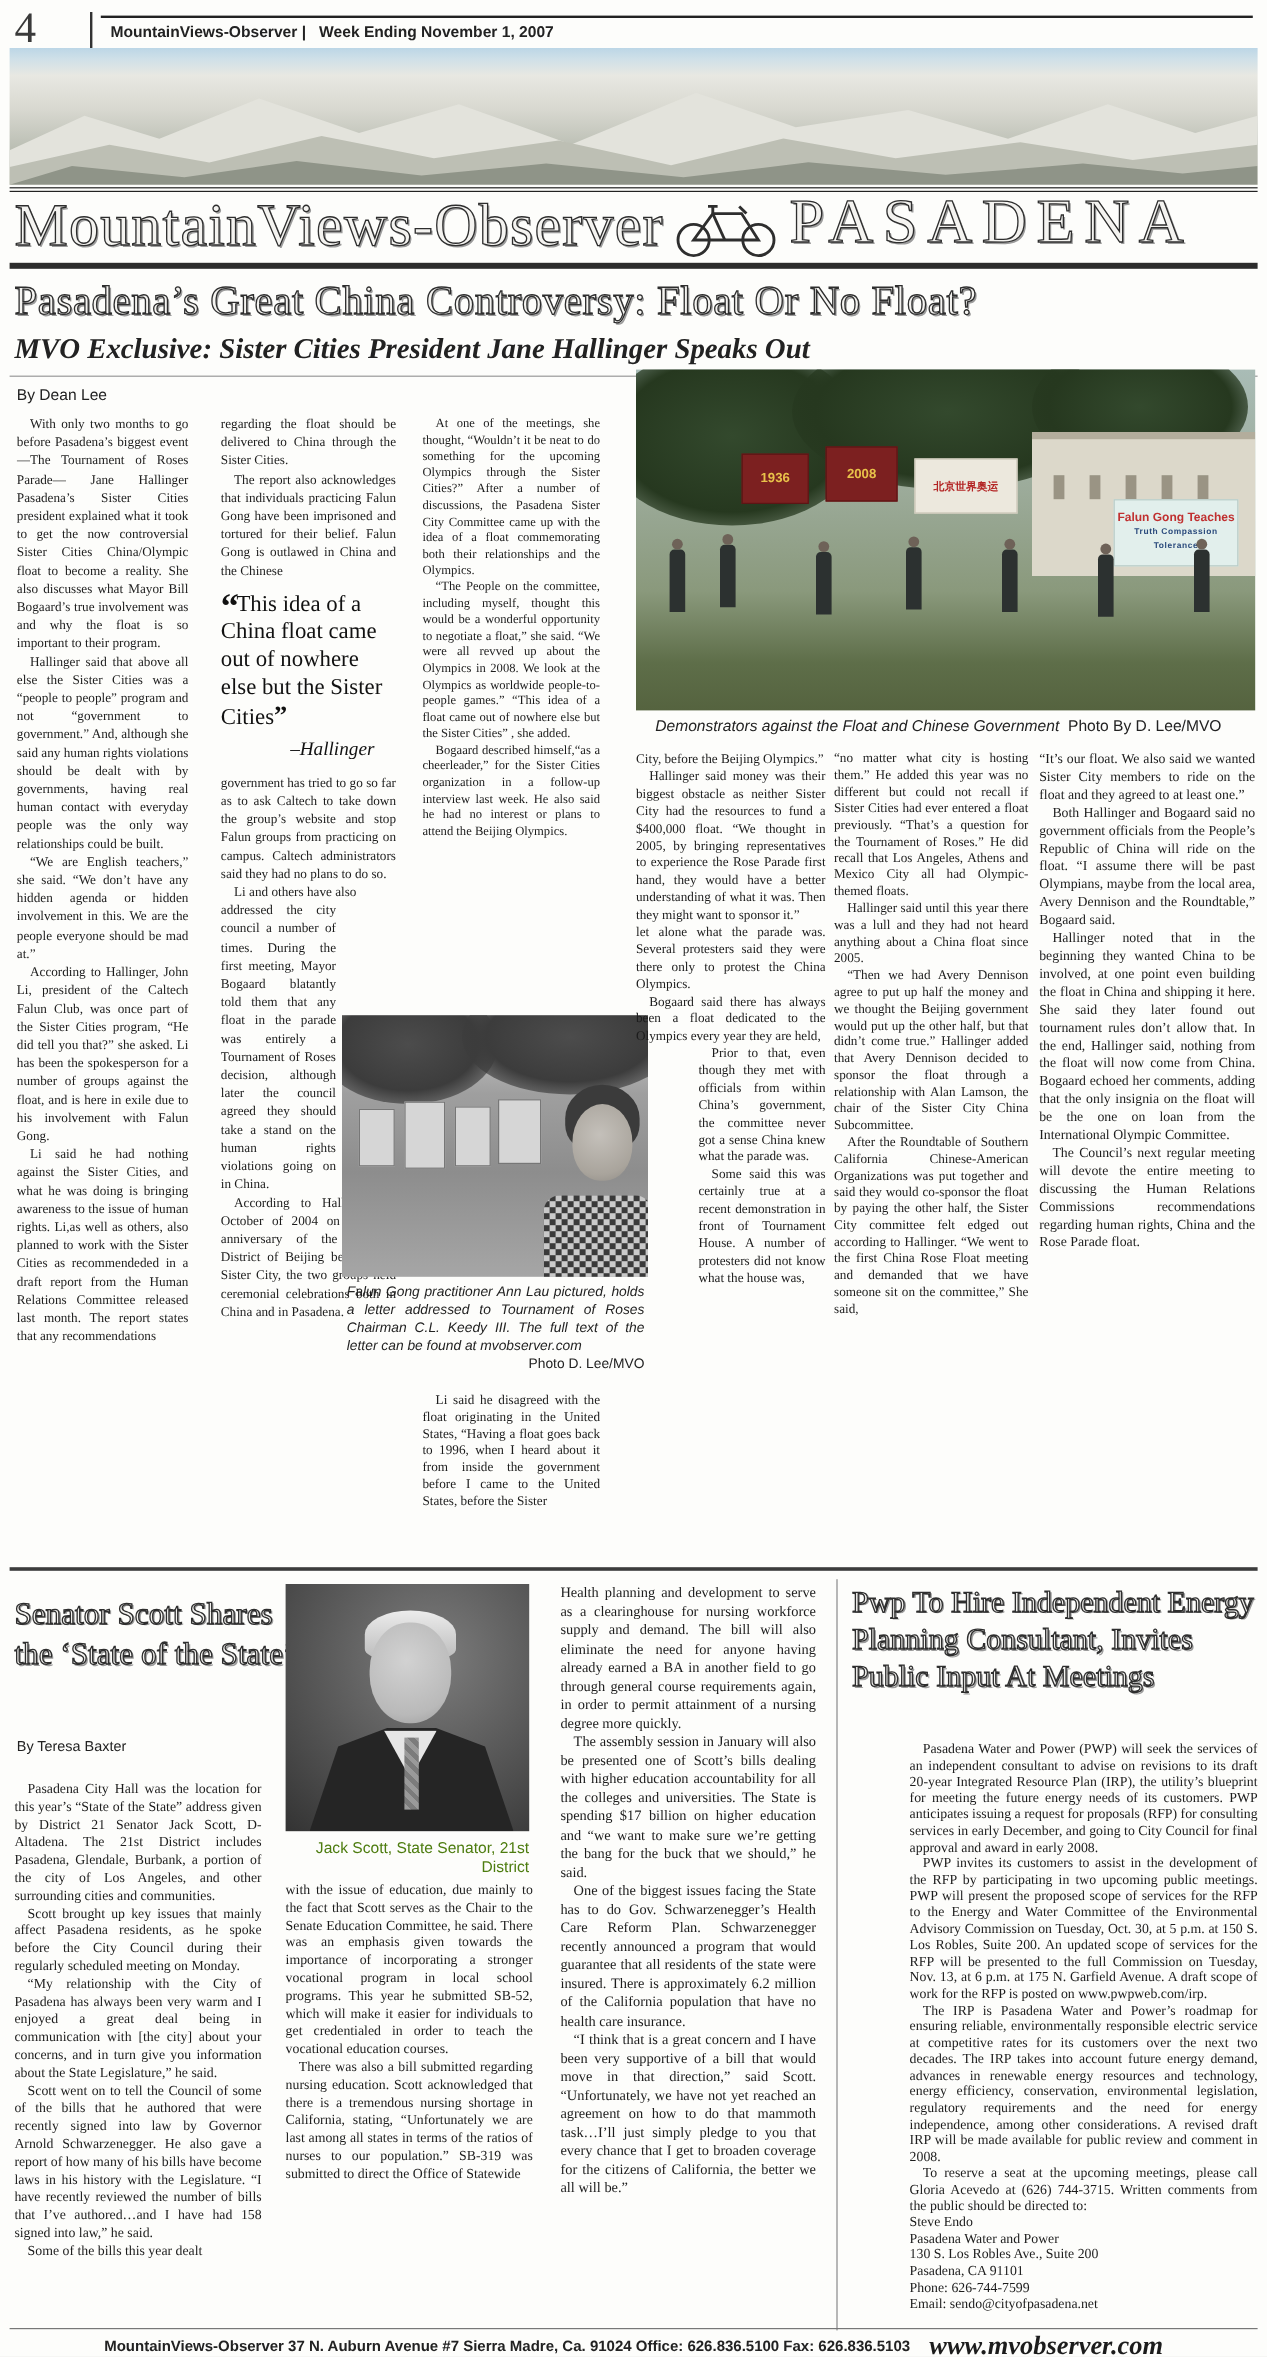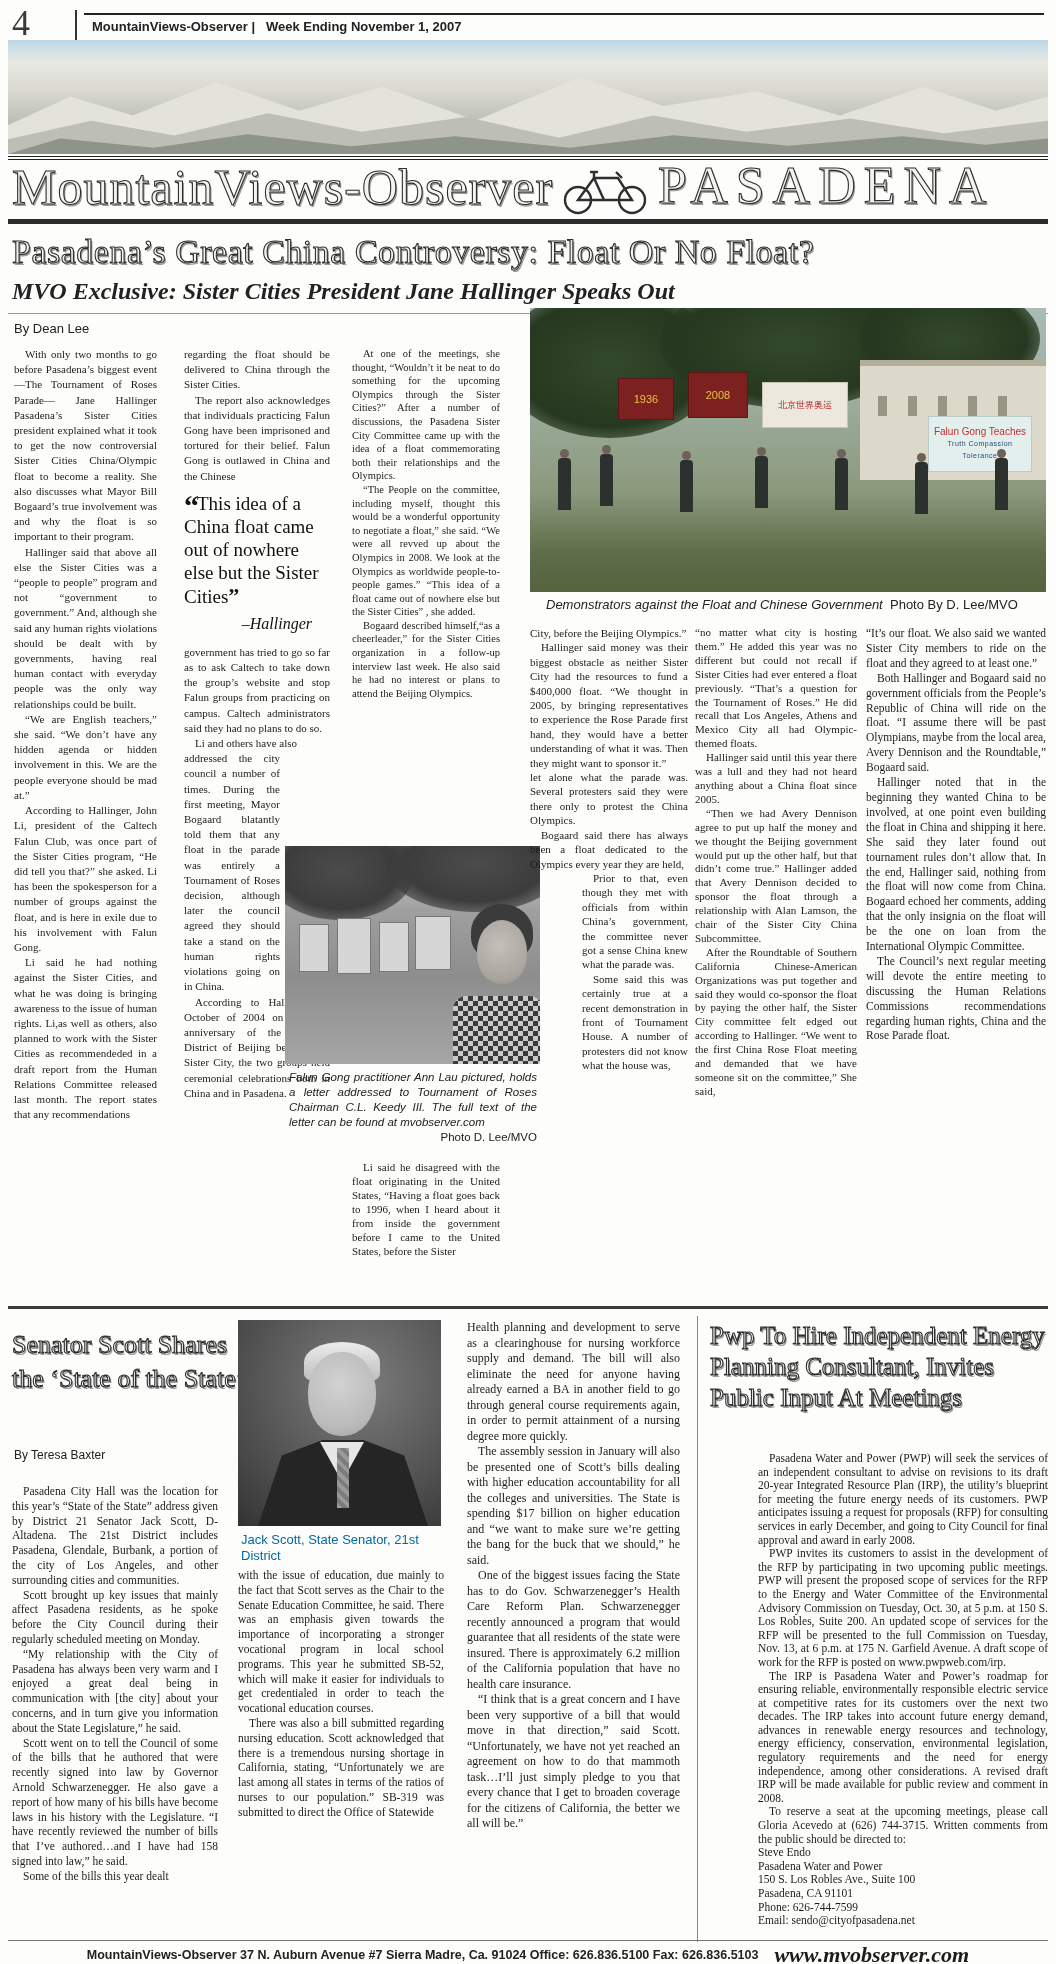--- a/index.html
+++ b/index.html
@@ -60,7 +60,7 @@
   .building { background:#dcd8ca; border-top:6px solid #b3ad9c; }
   .win { position:absolute; width:9px; height:20px; background:#9a9484; top:30px; }
   .banner { position:absolute; display:flex; flex-direction:column; align-items:center; justify-content:center;
-            font-family:"Liberation Sans", sans-serif; font-weight:normal; text-align:center; }
+            font-family:"Liberation Sans", sans-serif; font-weight:bold; text-align:center; }
   .banner-red { background:#7c2020; color:#e8c24a; font-size:11px; border:1px solid #5c1515; }
   .banner-white { background:#ece8dd; color:#b32424; font-size:9px; border:1px solid #c9c4b4; }
   .banner-aqua { background:#e2efec; color:#c03030; font-size:10px; border:1px solid #b9ccc8; line-height:12px; }

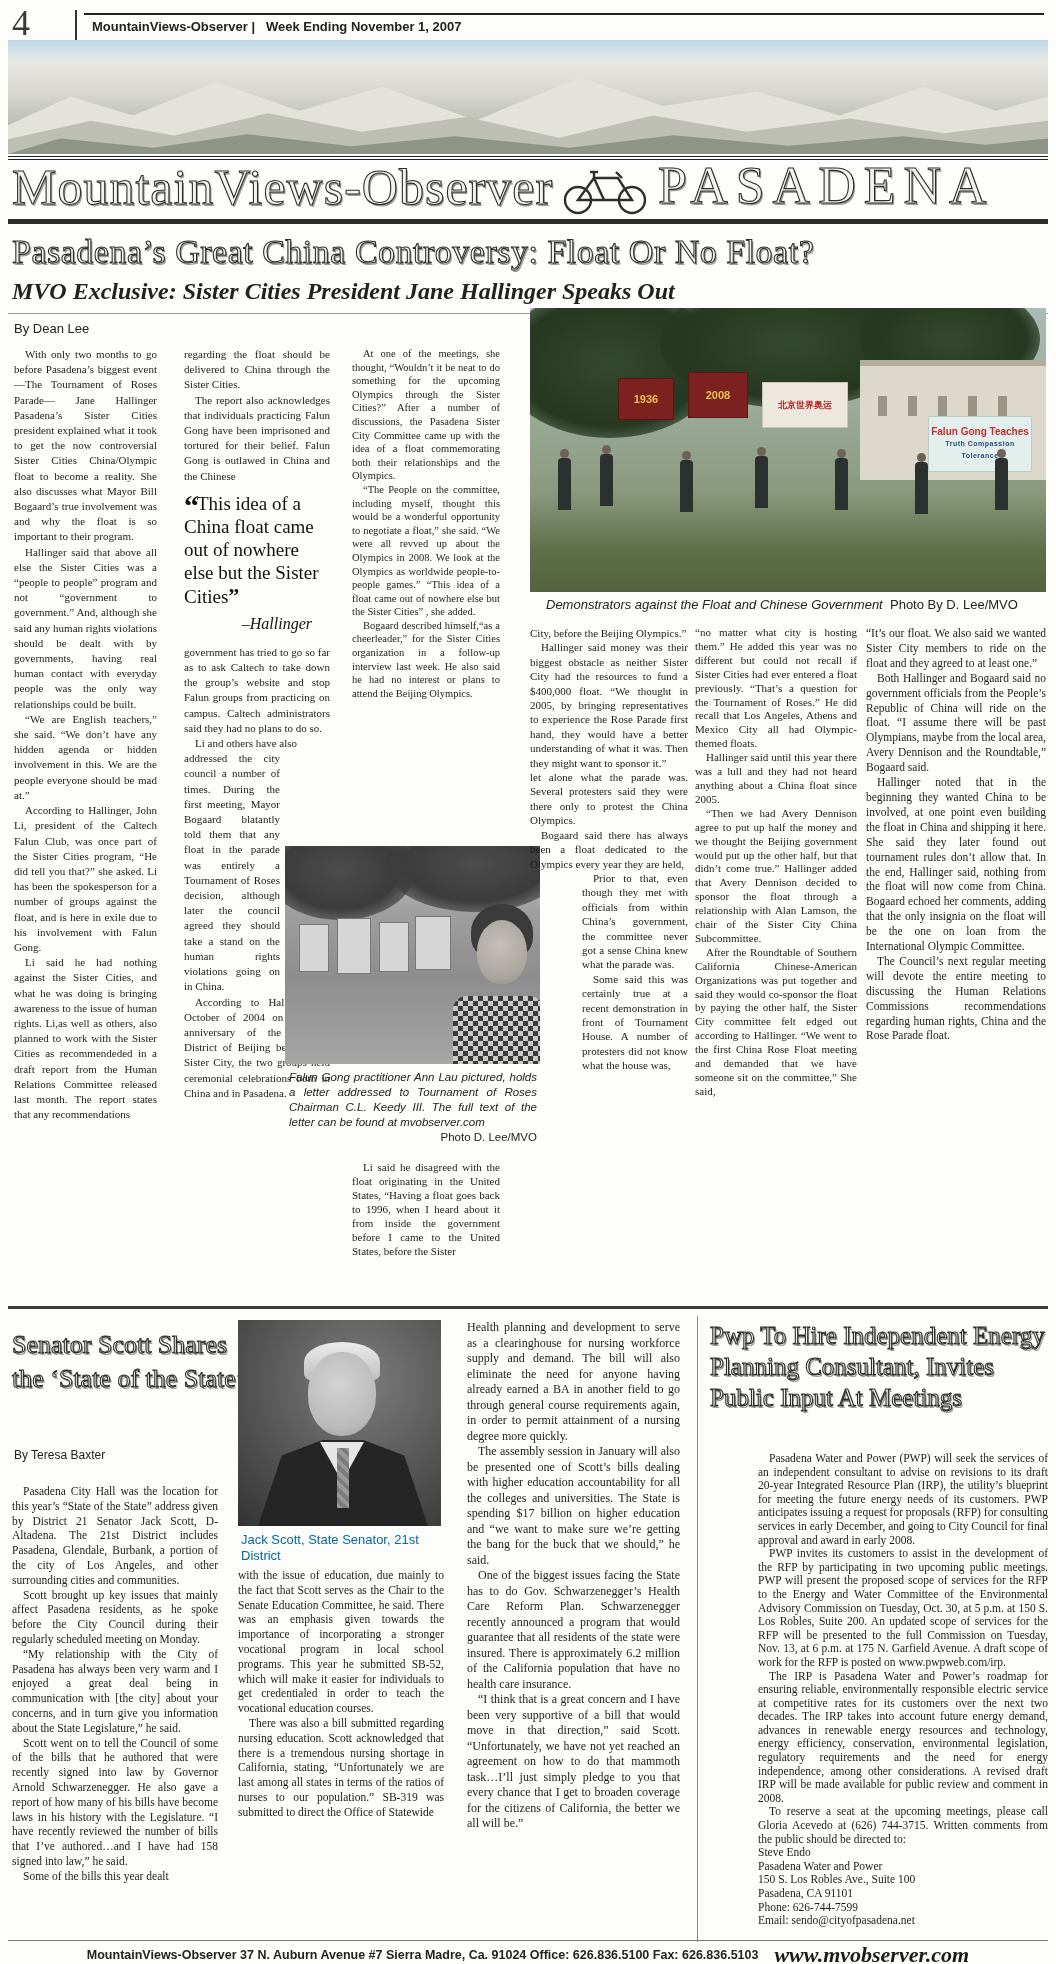--- a/index.html
+++ b/index.html
@@ -88,7 +88,7 @@
   .scott-col { text-align:justify; overflow:hidden; }
   .c-sc { font-size:11.5px; line-height:14.8px; }
   .c-scC { font-size:12px; line-height:15.5px; }
-  .cap-js { font-family:"Liberation Sans", sans-serif; font-size:13px; line-height:16px; color:#0369a1; }
+  .cap-js { font-family:"Liberation Sans", sans-serif; font-size:13px; line-height:16px; color:#4d7c0f;text-align:right; }
 
   .pwp-title { font-size:25px; line-height:31px; }
   .c-pwp { font-size:11.5px; line-height:13.6px;margin-left:48px; }

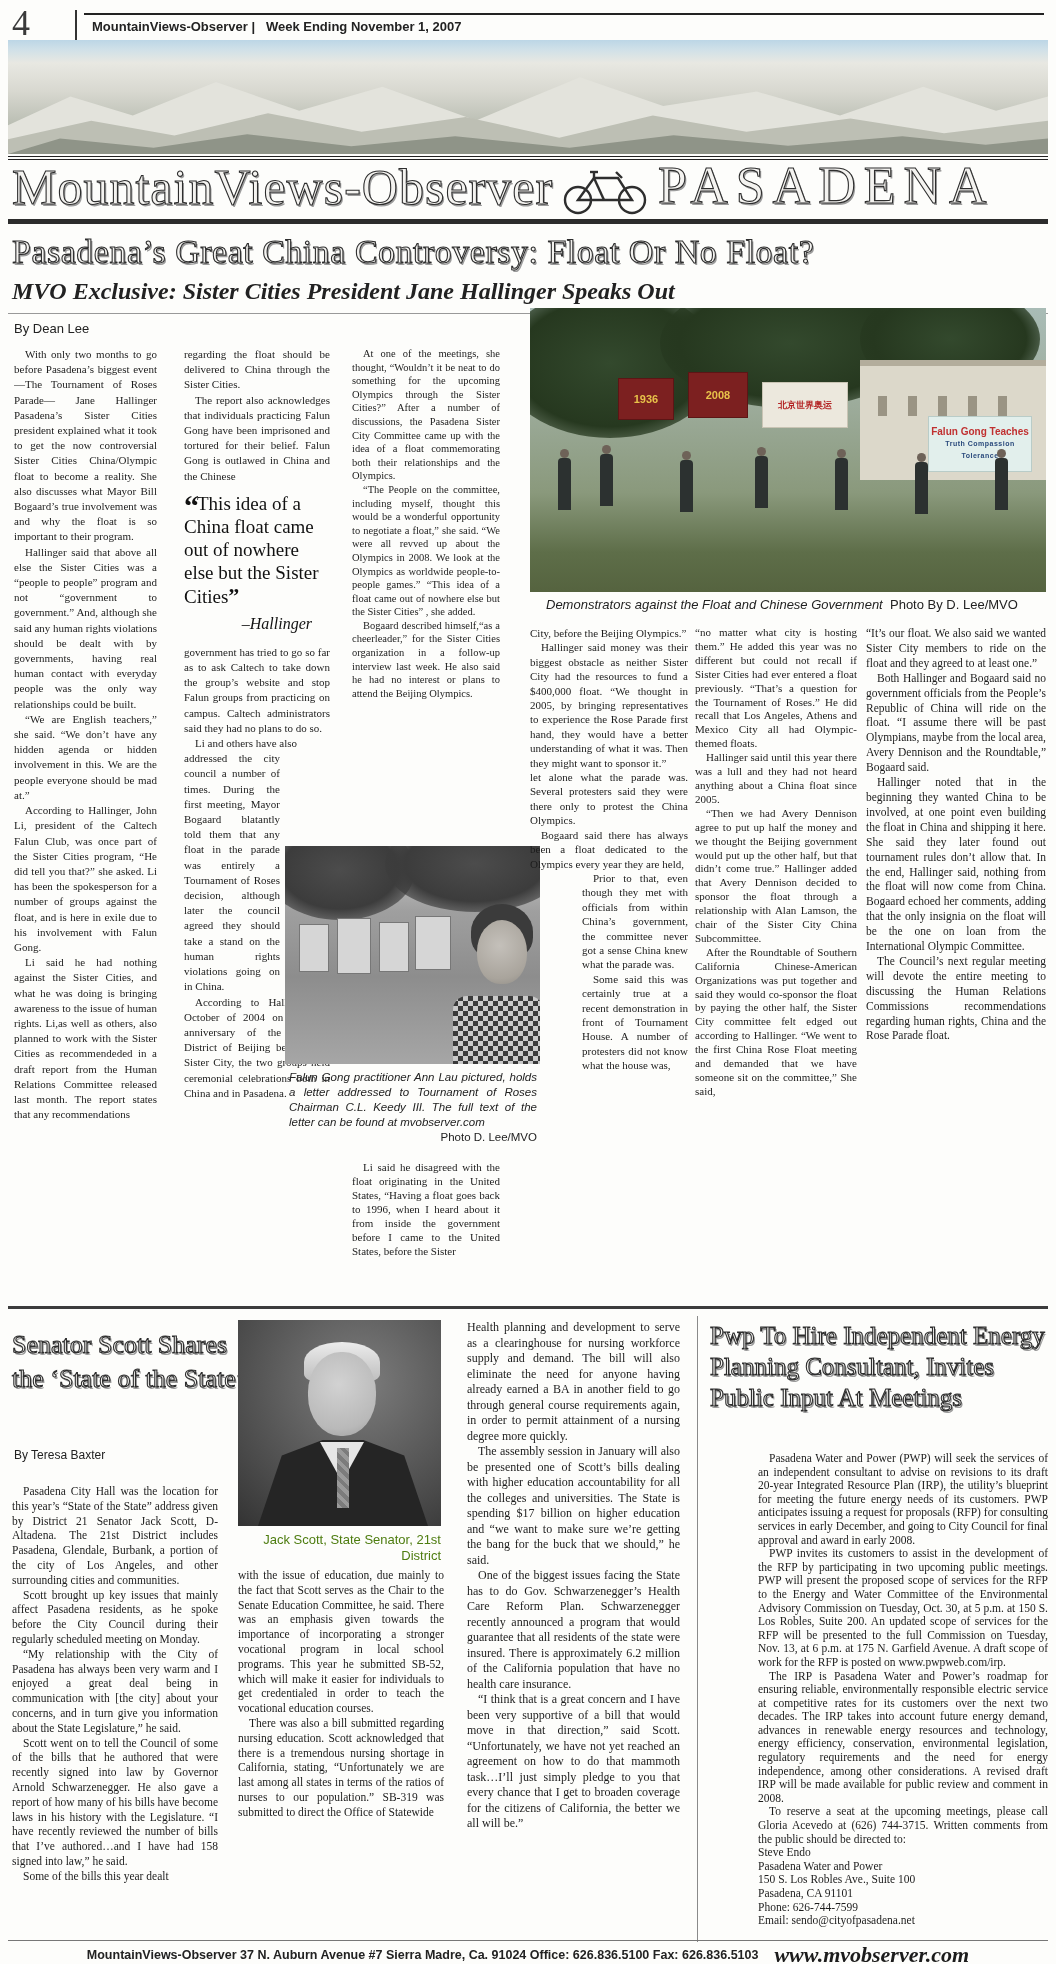--- a/index.html
+++ b/index.html
@@ -304,7 +304,7 @@
     <div class="textcol c-pwp contact-lines" style="text-align:left;">
         <p>Steve Endo</p>
         <p>Pasadena Water and Power</p>
-        <p>150 S. Los Robles Ave., Suite 100</p>
+        <p>130 S. Los Robles Ave., Suite 200</p>
         <p>Pasadena, CA 91101</p>
         <p>Phone: 626-744-7599</p>
         <p>Email: sendo@cityofpasadena.net</p>

